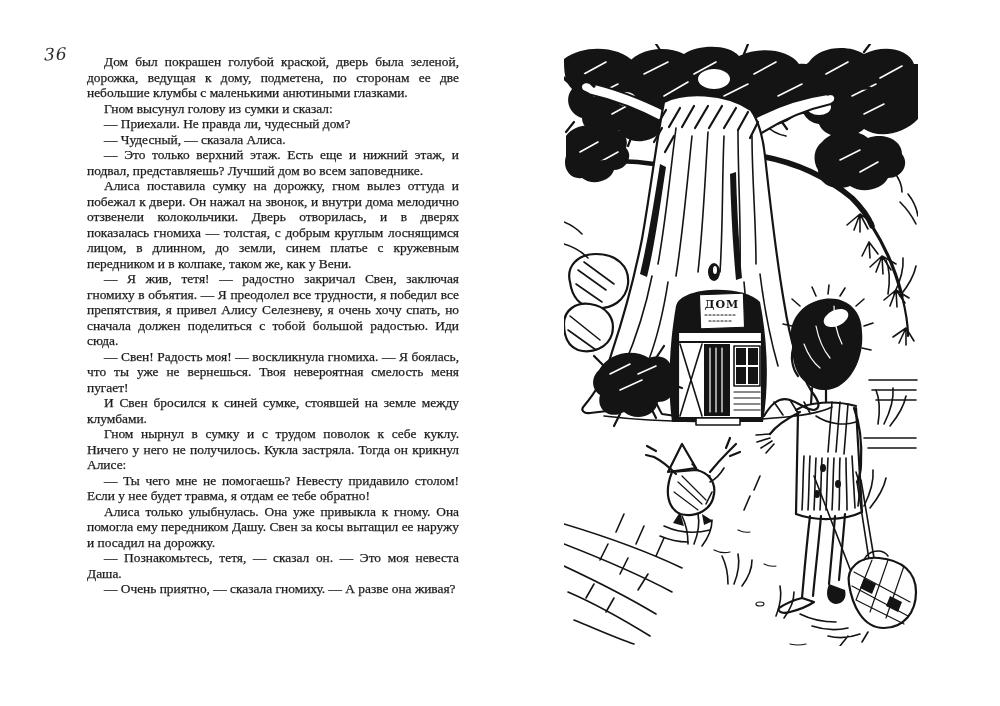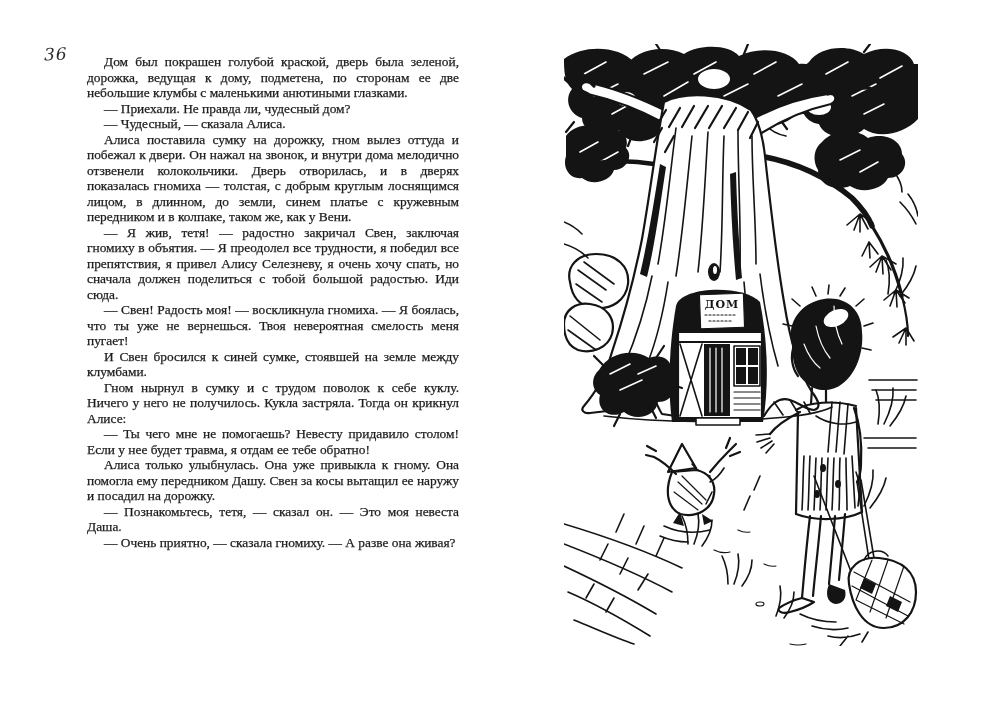--- a/index.html
+++ b/index.html
@@ -46,6 +46,7 @@
     <div class="page-number">36</div>
     <div class="text-column">
         <p>Дом был покрашен голубой краской, дверь была зеленой, дорожка, ведущая к дому, подметена, по сторонам ее две небольшие клумбы с маленькими анютиными глазками.</p>
+        <p>Гном высунул голову из сумки и сказал:</p>
         <p>— Приехали. Не правда ли, чудесный дом?</p>
         <p>— Чудесный, — сказала Алиса.</p>
         <p>Алиса поставила сумку на дорожку, гном вылез оттуда и побежал к двери. Он нажал на звонок, и внутри дома мелодично отзвенели колокольчики. Дверь отворилась, и в дверях показалась гномиха — толстая, с добрым круглым лоснящимся лицом, в длинном, до земли, синем платье с кружевным передником и в колпаке, таком же, как у Вени.</p>

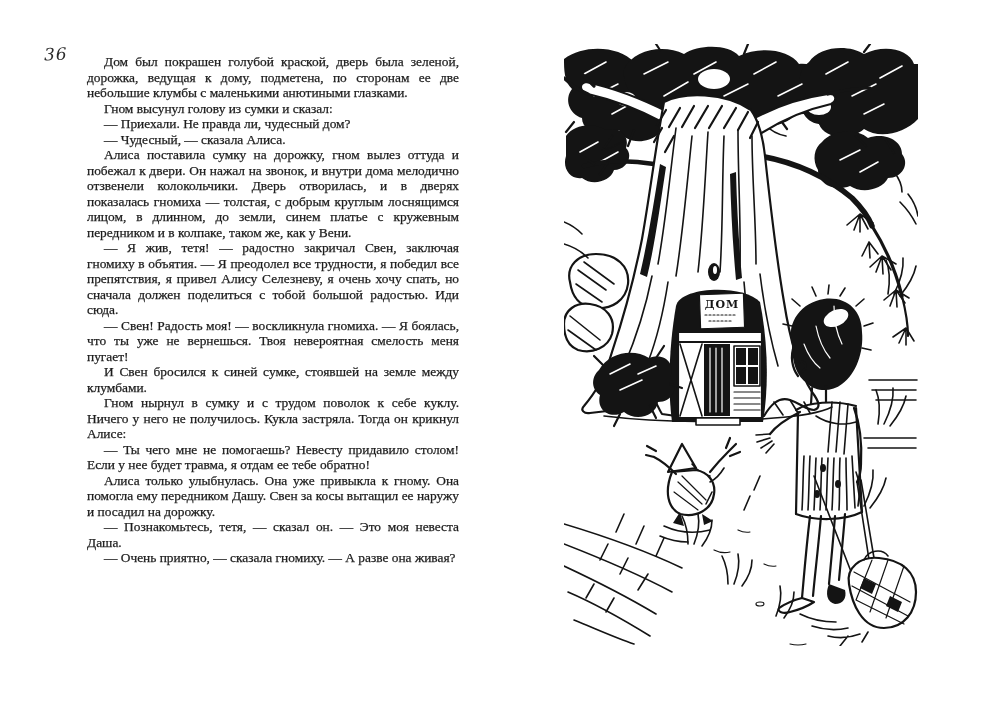--- a/index.html
+++ b/index.html
@@ -49,6 +49,7 @@
         <p>Гном высунул голову из сумки и сказал:</p>
         <p>— Приехали. Не правда ли, чудесный дом?</p>
         <p>— Чудесный, — сказала Алиса.</p>
+        <p>— Это только верхний этаж. Есть еще и нижний этаж, и подвал, представляешь? Лучший дом во всем заповеднике.</p>
         <p>Алиса поставила сумку на дорожку, гном вылез оттуда и побежал к двери. Он нажал на звонок, и внутри дома мелодично отзвенели колокольчики. Дверь отворилась, и в дверях показалась гномиха — толстая, с добрым круглым лоснящимся лицом, в длинном, до земли, синем платье с кружевным передником и в колпаке, таком же, как у Вени.</p>
         <p>— Я жив, тетя! — радостно закричал Свен, заключая гномиху в объятия. — Я преодолел все трудности, я победил все препятствия, я привел Алису Селезневу, я очень хочу спать, но сначала должен поделиться с тобой большой радостью. Иди сюда.</p>
         <p>— Свен! Радость моя! — воскликнула гномиха. — Я боялась, что ты уже не вернешься. Твоя невероятная смелость меня пугает!</p>

